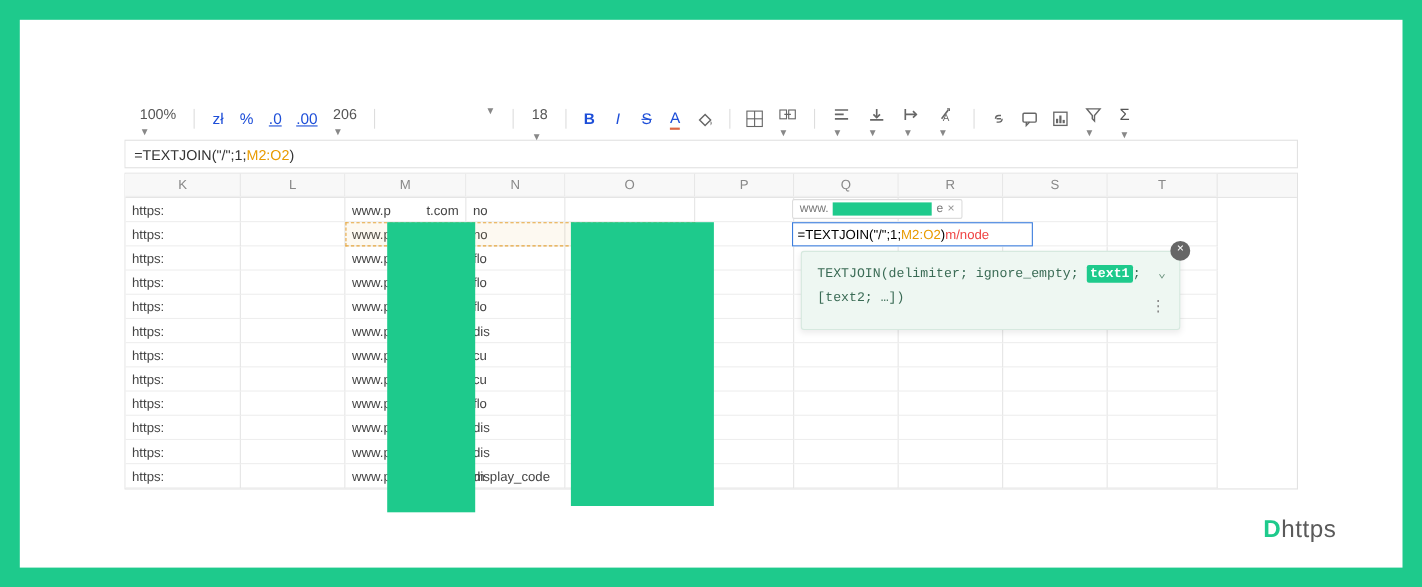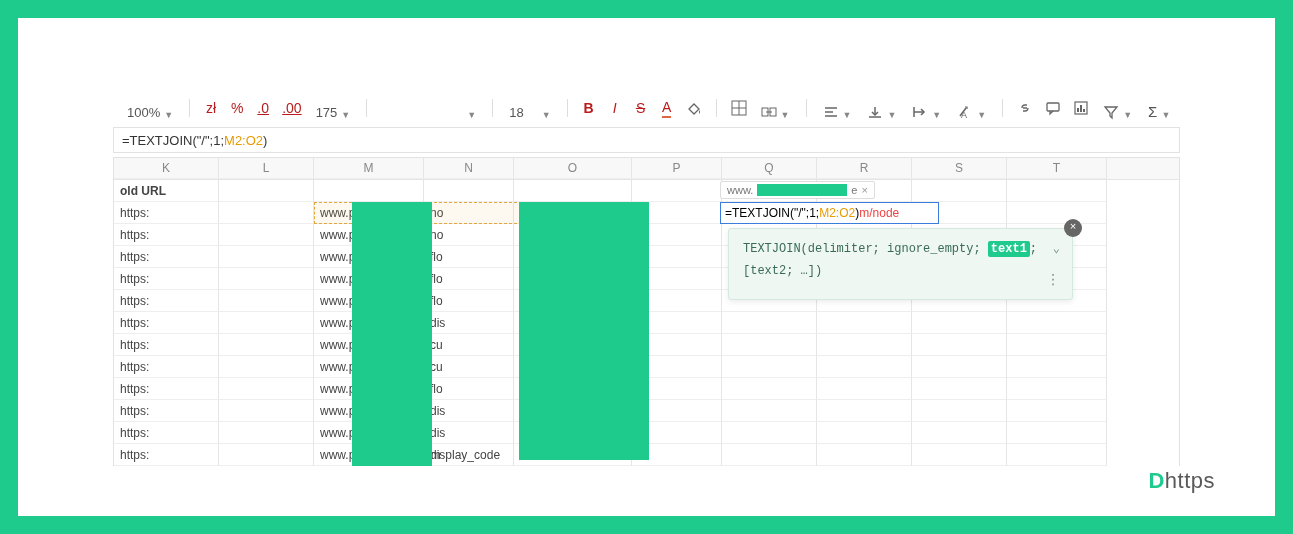--- a/index.html
+++ b/index.html
@@ -49,12 +49,13 @@
   .tb-sep { width: 1px; height: 18px; background: #ddd; margin: 0 6px; }
   .tb-dd {
     display: inline-flex;
-    align-items: flex-end;
+    align-items: flex-start;
     padding: 0 6px;
     height: 24px;
     color: #555;
     gap: 4px;
     cursor: pointer;
+    flex-direction: column;
   }
   .chev { font-size: 9px; color: #888; }
   .underline-red { border-bottom: 2px solid #d64; padding-bottom: 1px; }

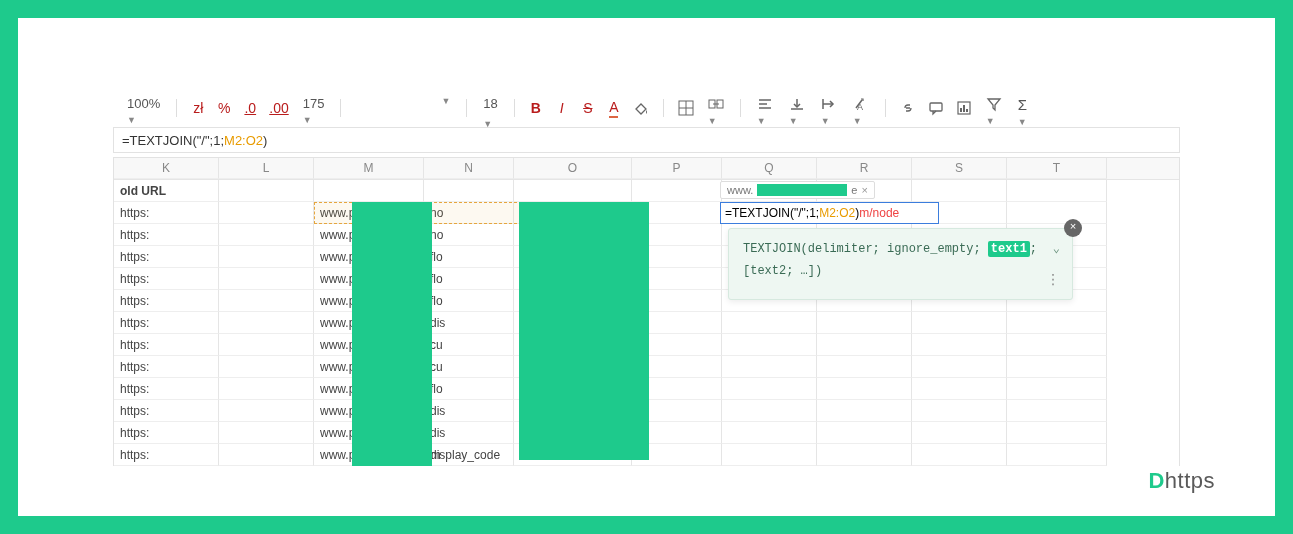--- a/index.html
+++ b/index.html
@@ -41,7 +41,7 @@
     min-width: 22px;
     height: 24px;
     padding: 0 4px;
-    color: #b91c1c;
+    color: #1d4ed8;
     cursor: pointer;
     font-size: 14px;
     filter: blur(0.3px);

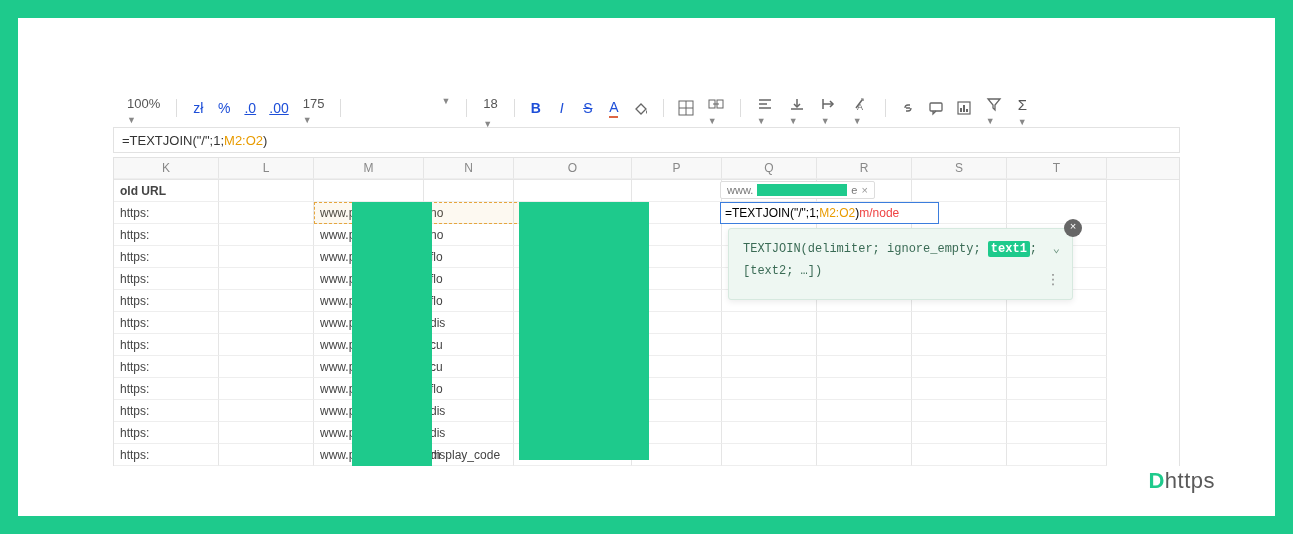--- a/index.html
+++ b/index.html
@@ -222,7 +222,7 @@
         <span style="text-decoration:underline">.00</span>
       </div>
       <div class="tb-dd">
-        <span>175</span>
+        <span>206</span>
         <span class="chev">▼</span>
       </div>
       <div class="tb-sep"></div>

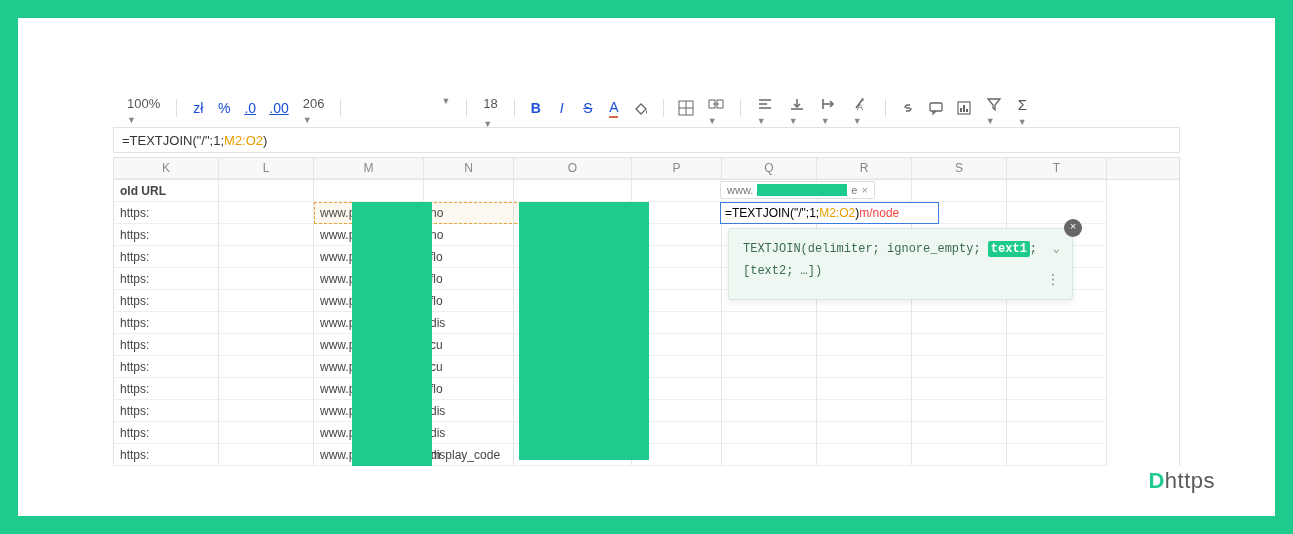--- a/index.html
+++ b/index.html
@@ -357,18 +357,6 @@
         </div>
       <div id="rows">
           <div class="row">
-            <div class="cell c-K bold">old URL</div>
-            <div class="cell c-L"></div>
-            <div class="cell c-M"></div>
-            <div class="cell c-N"></div>
-            <div class="cell c-O"></div>
-            <div class="cell c-P"></div>
-            <div class="cell c-Q"></div>
-            <div class="cell c-R"></div>
-            <div class="cell c-S"></div>
-            <div class="cell c-T"></div>
-          </div>
-          <div class="row">
             <div class="cell c-K">https:</div>
             <div class="cell c-L"></div>
             <div class="cell c-M" style="justify-content: space-between;">

